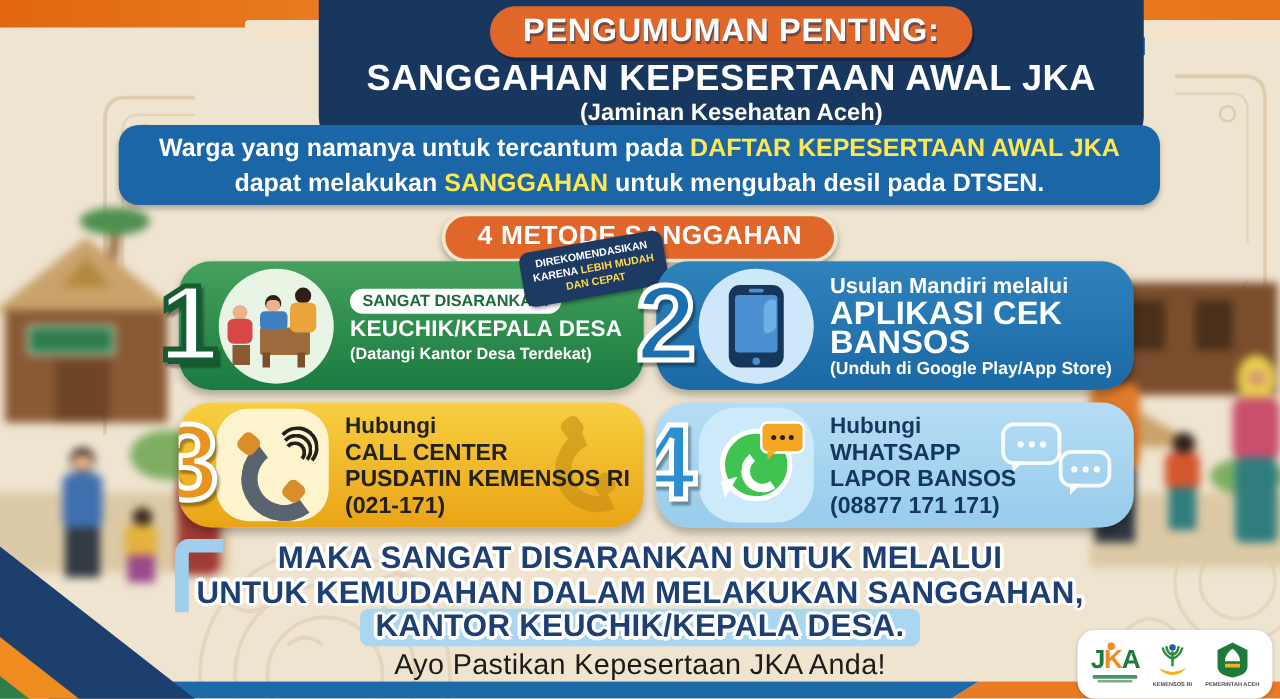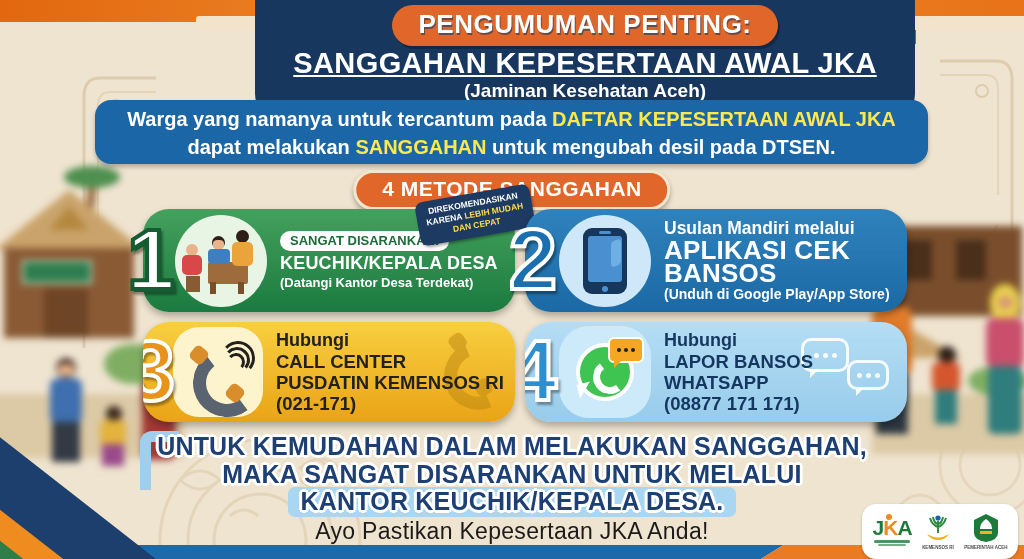--- a/index.html
+++ b/index.html
@@ -30,7 +30,7 @@
     padding:4px 26px 6px;box-shadow:2px 3px 0 rgba(0,0,0,.25);}
   .kicker-pill span{color:#fff;font-size:26px;font-weight:900;letter-spacing:.5px;
     text-shadow:1px 2px 0 rgba(23,55,95,.6);}
-  .header-title{color:#fff;font-size:29px;font-weight:900;letter-spacing:.4px;margin-top:1px;text-decoration:underline;}
+  .header-title{color:#fff;font-size:29px;font-weight:900;letter-spacing:.4px;margin-top:1px;}
   .header-sub{color:#fff;font-size:19px;font-weight:800;margin-top:0px;}
 
   

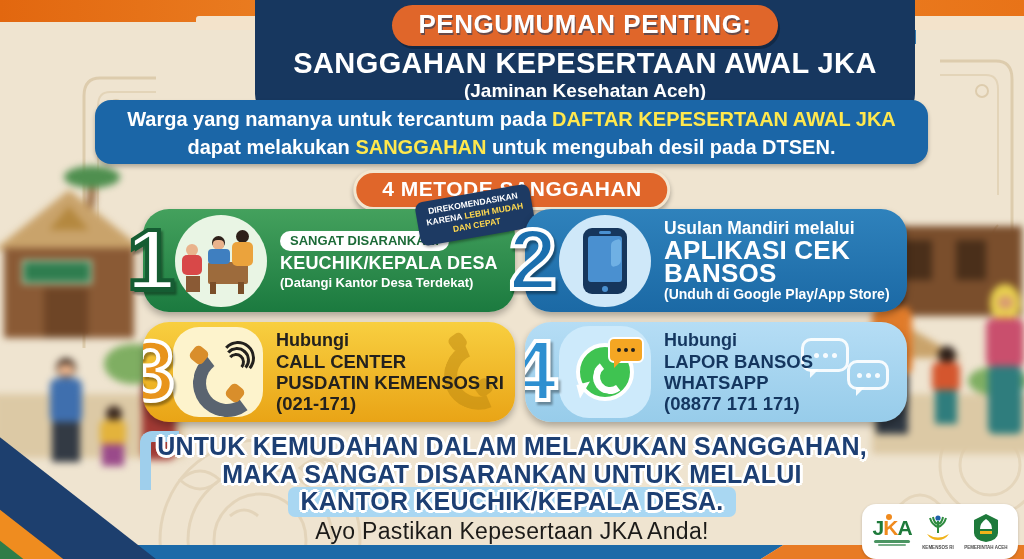--- a/index.html
+++ b/index.html
@@ -366,8 +366,8 @@
   </div>
   <div class="card-text">
     <div class="l1">Hubungi</div>
+    <div class="l2">WHATSAPP</div>
     <div class="l2">LAPOR BANSOS</div>
-    <div class="l2">WHATSAPP</div>
     <div class="l2">(08877 171 171)</div>
   </div>
   <div class="chat-wm" style="right:58px;top:16px;width:42px;height:28px;">

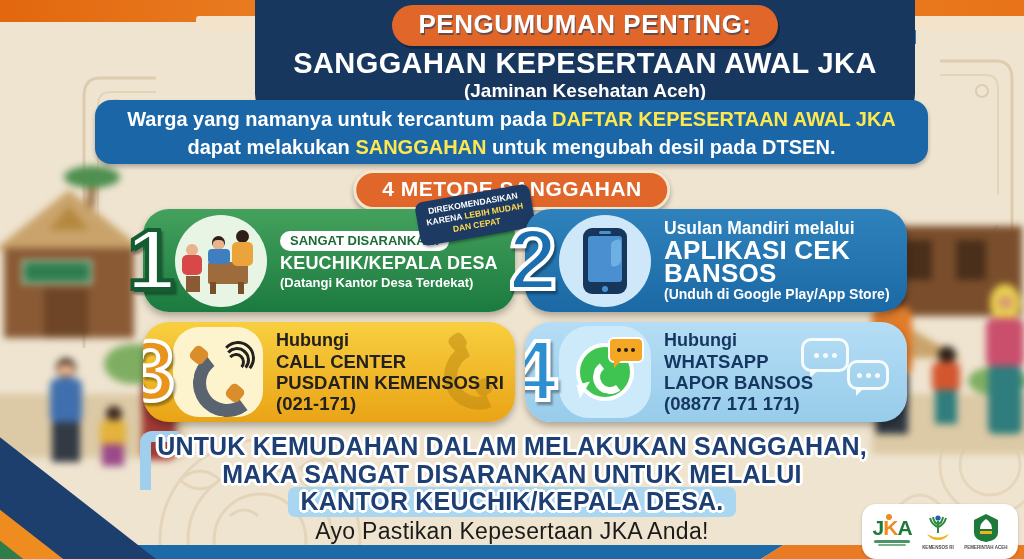--- a/index.html
+++ b/index.html
@@ -384,8 +384,8 @@
 
 <div class="bracket"></div>
 <div class="footer-headline">
+  <div>MAKA SANGAT DISARANKAN UNTUK MELALUI</div>
   <div>UNTUK KEMUDAHAN DALAM MELAKUKAN SANGGAHAN,</div>
-  <div>MAKA SANGAT DISARANKAN UNTUK MELALUI</div>
   <div>
     <span class="hl">KANTOR KEUCHIK/KEPALA DESA.</span>
   </div>

